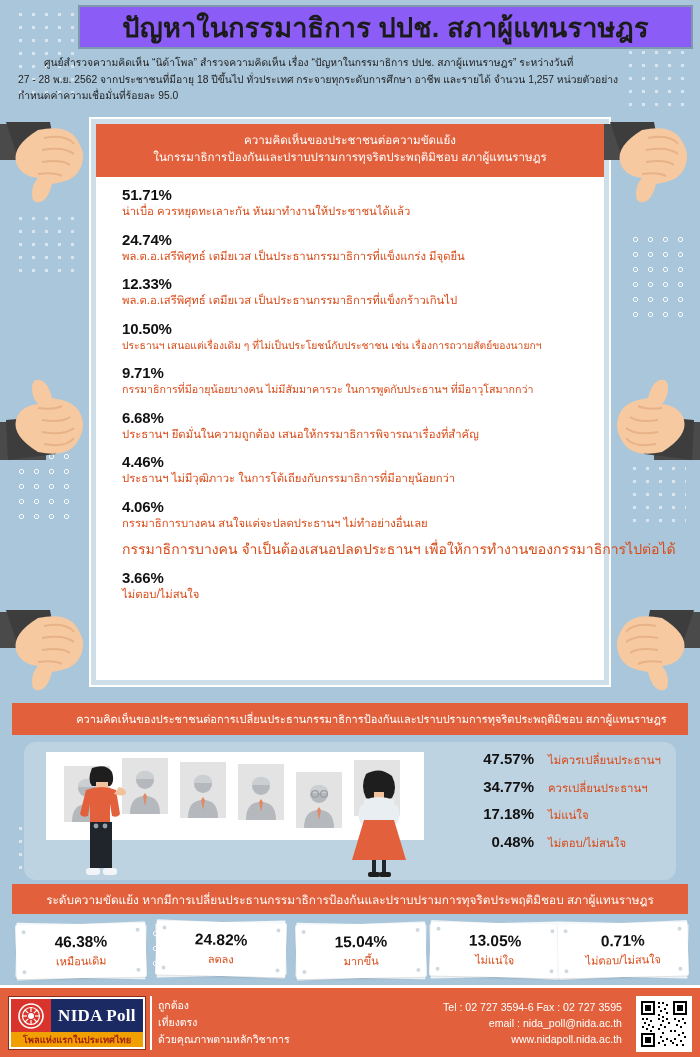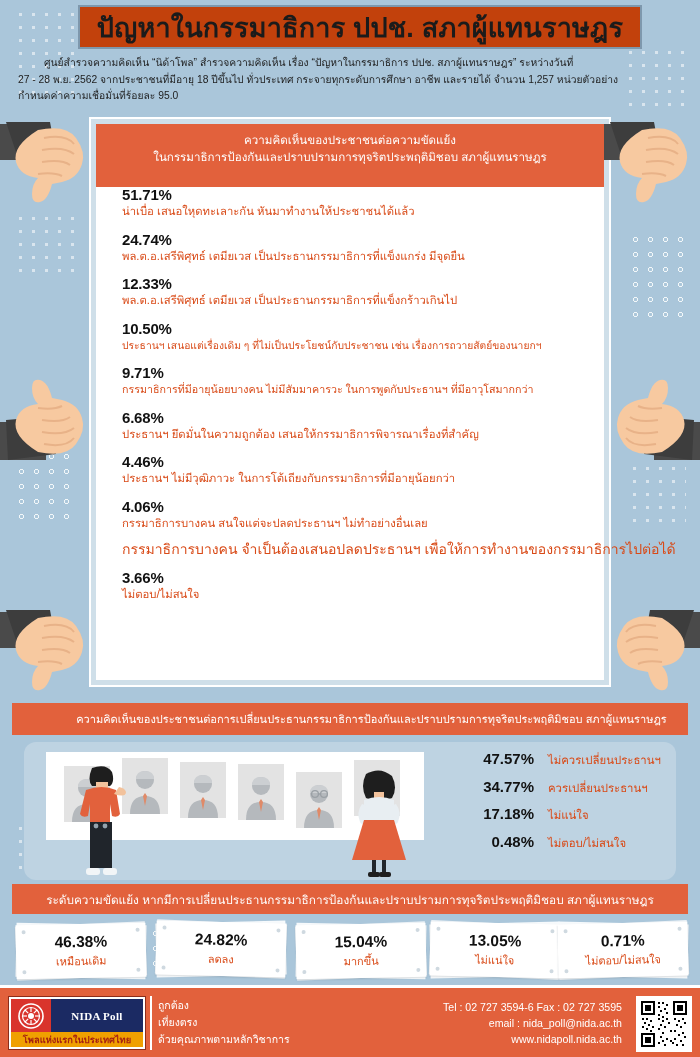--- a/index.html
+++ b/index.html
@@ -28,8 +28,8 @@
   
   #header { position:relative; height:112px; }
   #title-box {
-    position:absolute; left:78px; top:5px; width:564px; height:44px;
-    background:#c2410c; border:2px solid #7e98ad;
+    position:absolute; left:78px; top:5px; width:615px; height:44px;
+    background:#8b5cf6; border:2px solid #7e98ad;
     display:flex; align-items:center; justify-content:center;text-align:center;
   }
   #title-text {

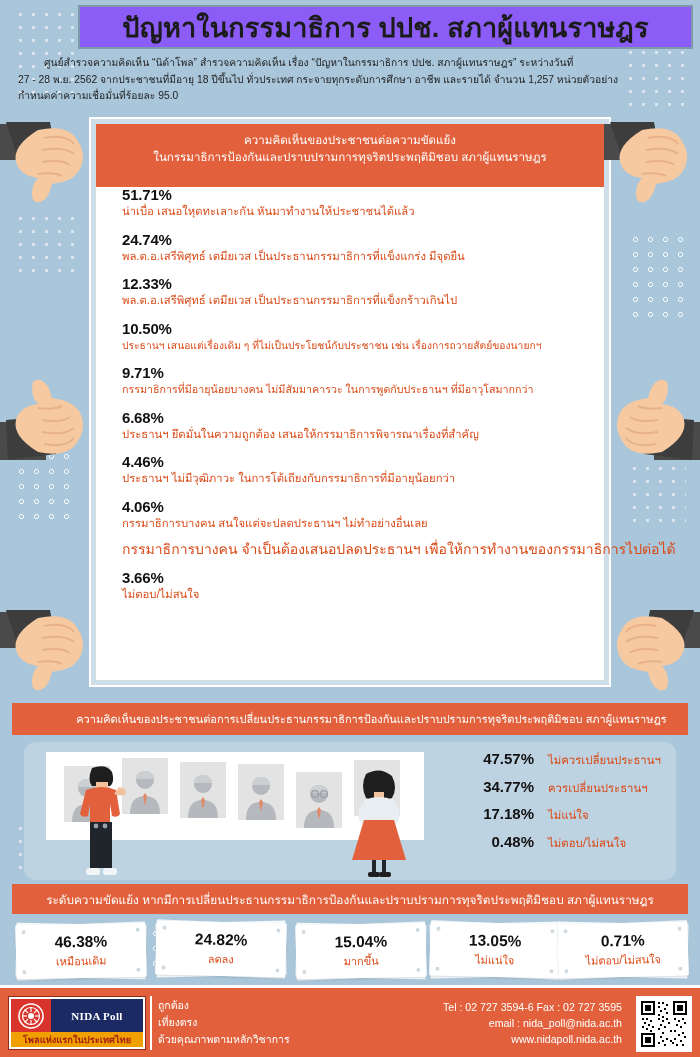--- a/index.html
+++ b/index.html
@@ -53,7 +53,7 @@
   #section1-bar {
     position:absolute; left:0; top:0; width:100%;
     background:#e2613c; color:#ffffff; text-align:center;
-    padding:7px 10px 22px; z-index:4;
+    padding:7px 10px 12px; z-index:4;
   }
   #section1-bar div { font-size:11.6px; line-height:17px; font-weight:500; }
 

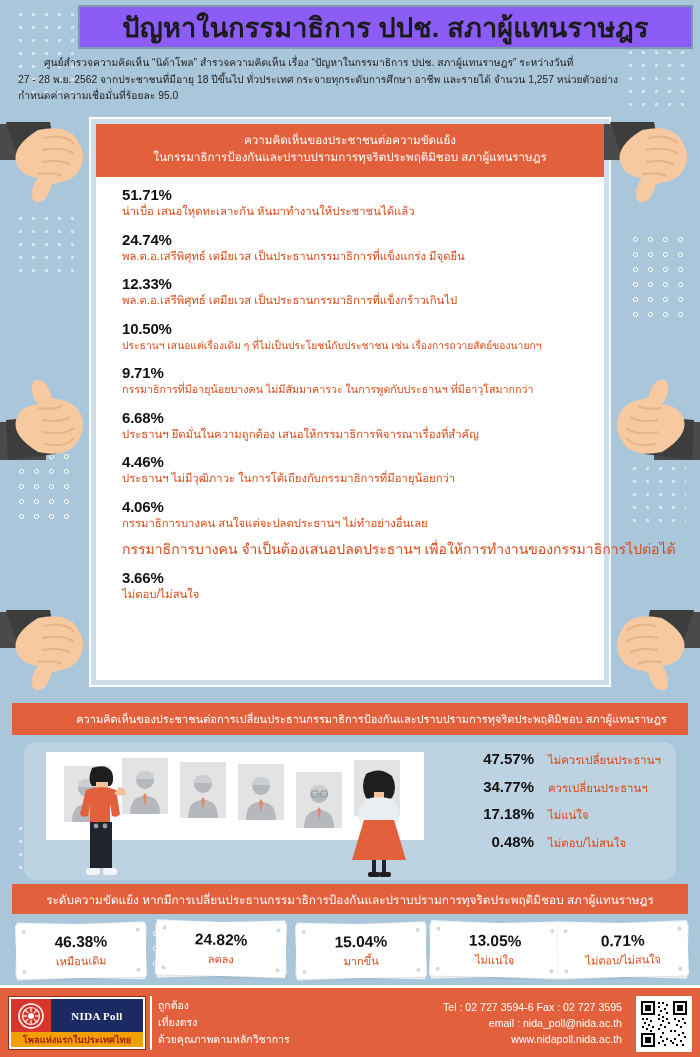--- a/index.html
+++ b/index.html
@@ -190,7 +190,7 @@
   <div id="list">
     <div class="row">
       <div class="pct">51.71%</div>
-      <div class="desc">น่าเบื่อ เสนอใหุดทะเลาะกัน หันมาทำงานให้ประชาชนได้แล้ว</div>
+      <div class="desc">น่าเบื่อ ควรหยุดทะเลาะกัน หันมาทำงานให้ประชาชนได้แล้ว</div>
     </div>
     <div class="row">
       <div class="pct">24.74%</div>

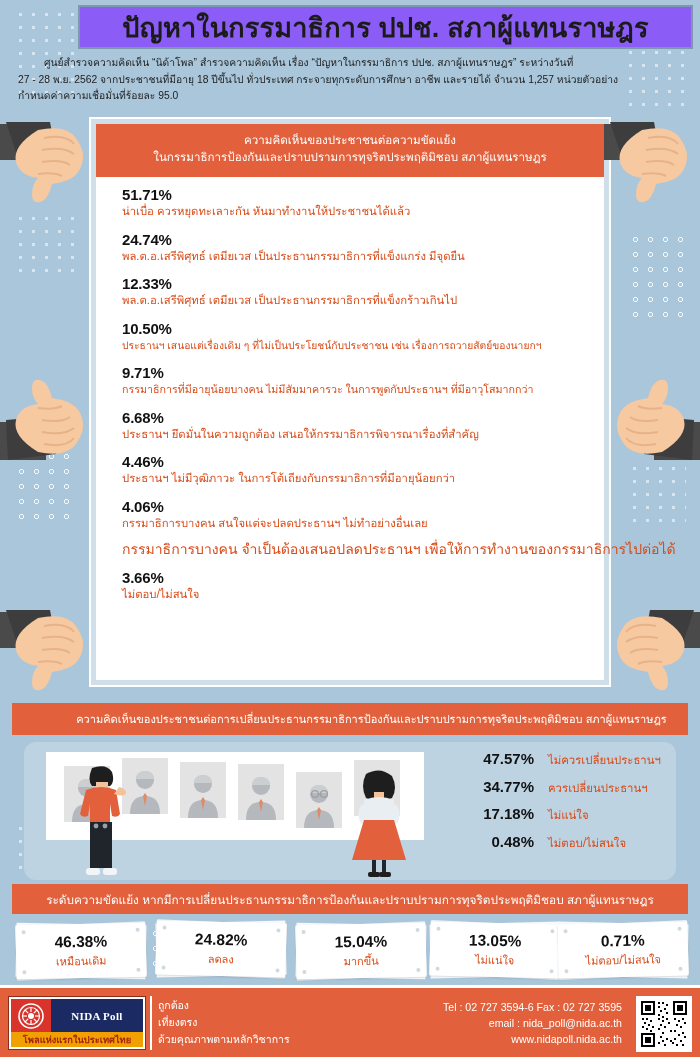--- a/index.html
+++ b/index.html
@@ -131,7 +131,7 @@
   #logo-name {
     flex:1; background:#1b2a63; color:#ffffff;
     display:flex; align-items:center; justify-content:center;
-    font-family:"Liberation Serif", serif; font-size:11px; font-weight:bold; letter-spacing:.3px;
+    font-family:"Liberation Serif", serif; font-size:17px; font-weight:bold; letter-spacing:.3px;
   }
   #logo-bottom {
     position:absolute; left:2px; right:2px; bottom:2px; height:15px;

